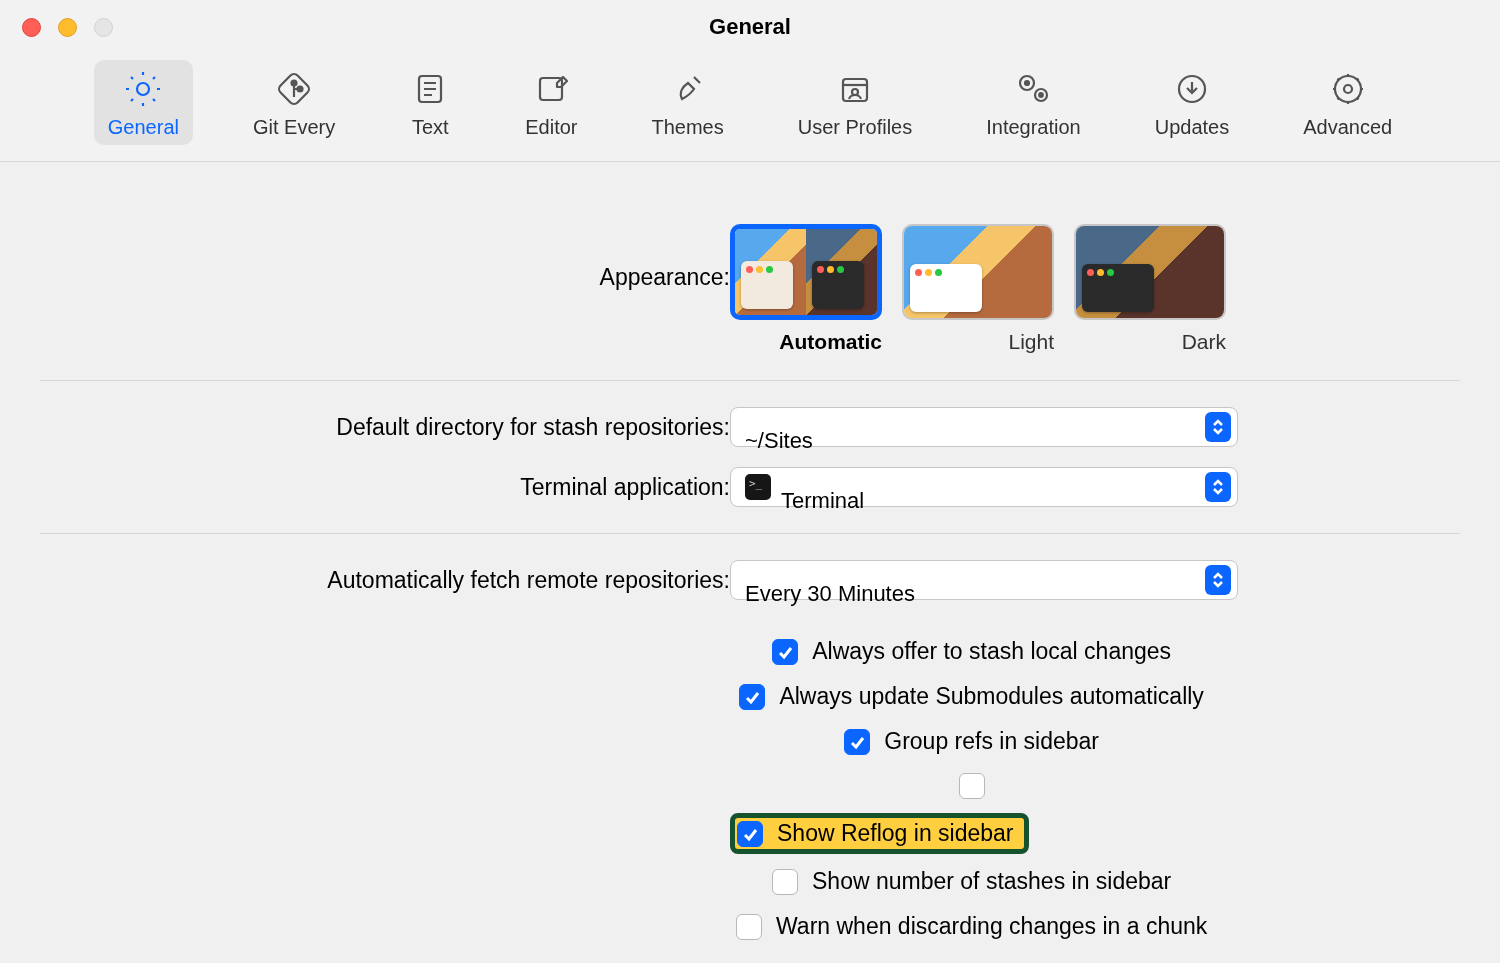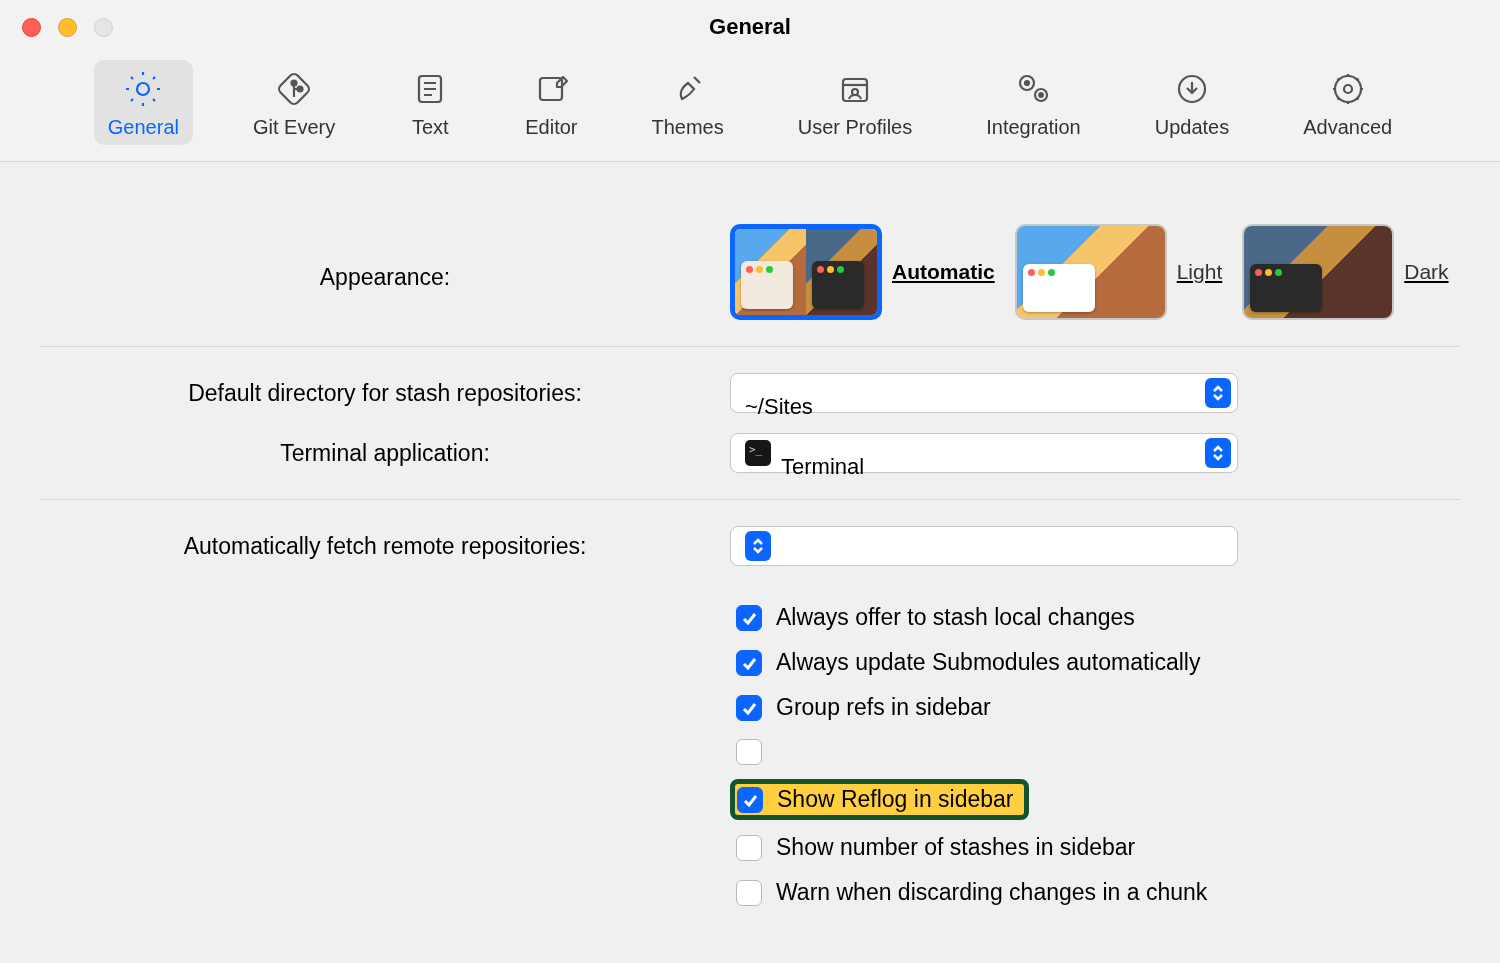--- a/index.html
+++ b/index.html
@@ -88,7 +88,7 @@
   .row:last-child { margin-bottom: 0; }
   .row-label {
     width: 690px;
-    text-align: center;
+    text-align: right;
     font-size: 23px;
     padding-right: 0;
   }

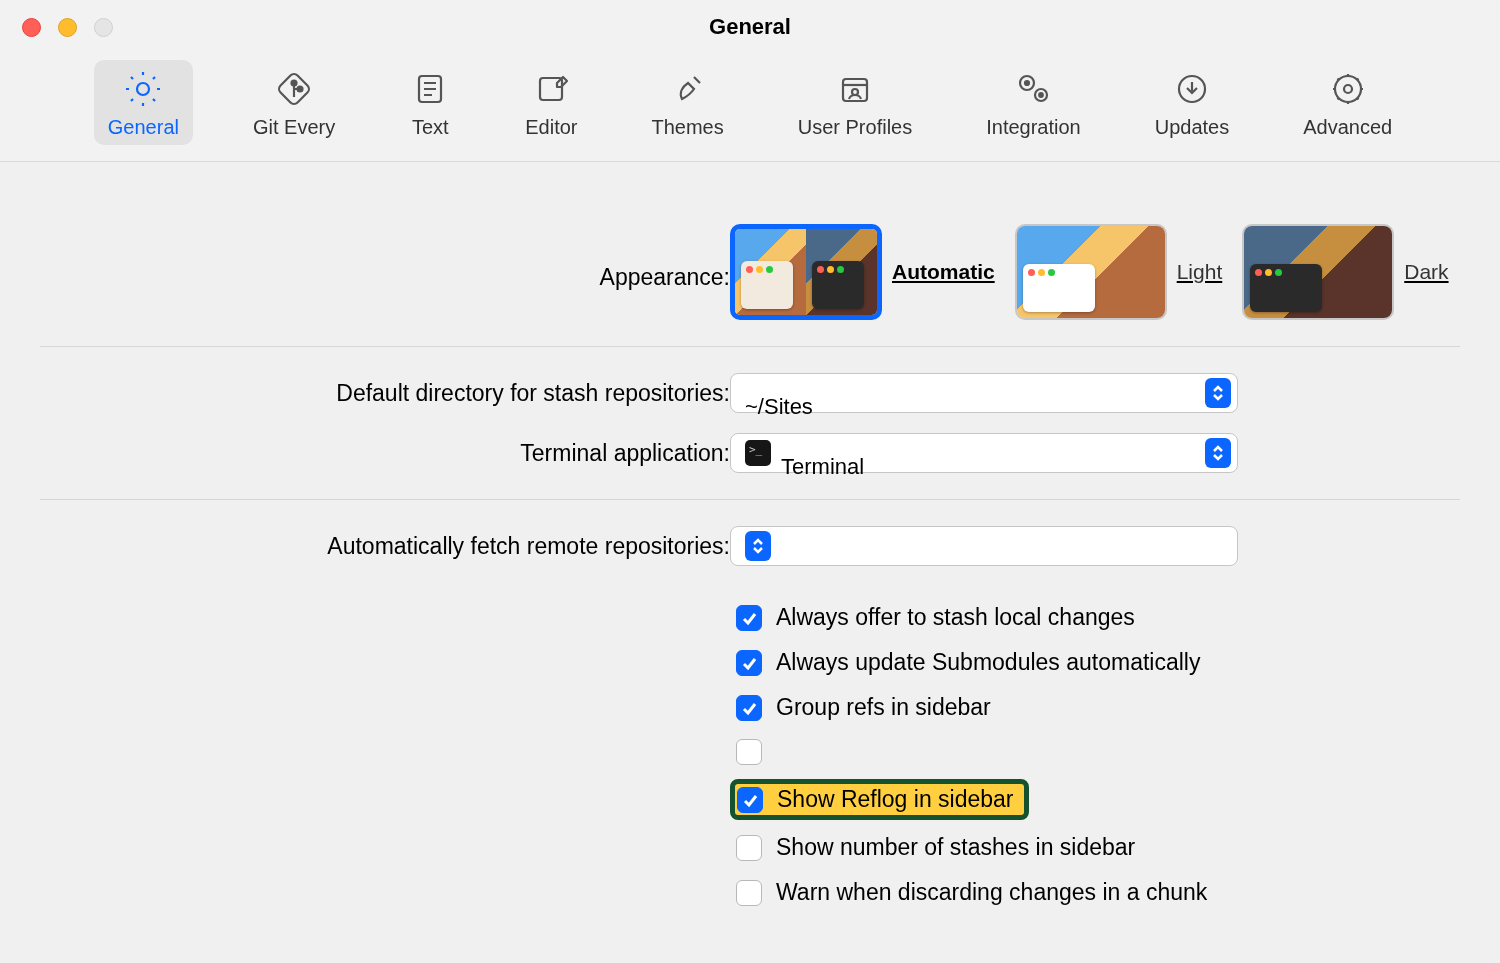--- a/index.html
+++ b/index.html
@@ -102,9 +102,8 @@
     gap: 20px;
   }
   .appearance-option {
-    display: flex; flex-direction: row; align-items: center; gap: 10px;
+    display: flex; flex-direction: column; align-items: flex-end; gap: 10px;
     cursor: pointer;
-    text-decoration: underline;
   }
   .appearance-thumb {
     width: 152px; height: 96px; border-radius: 10px;

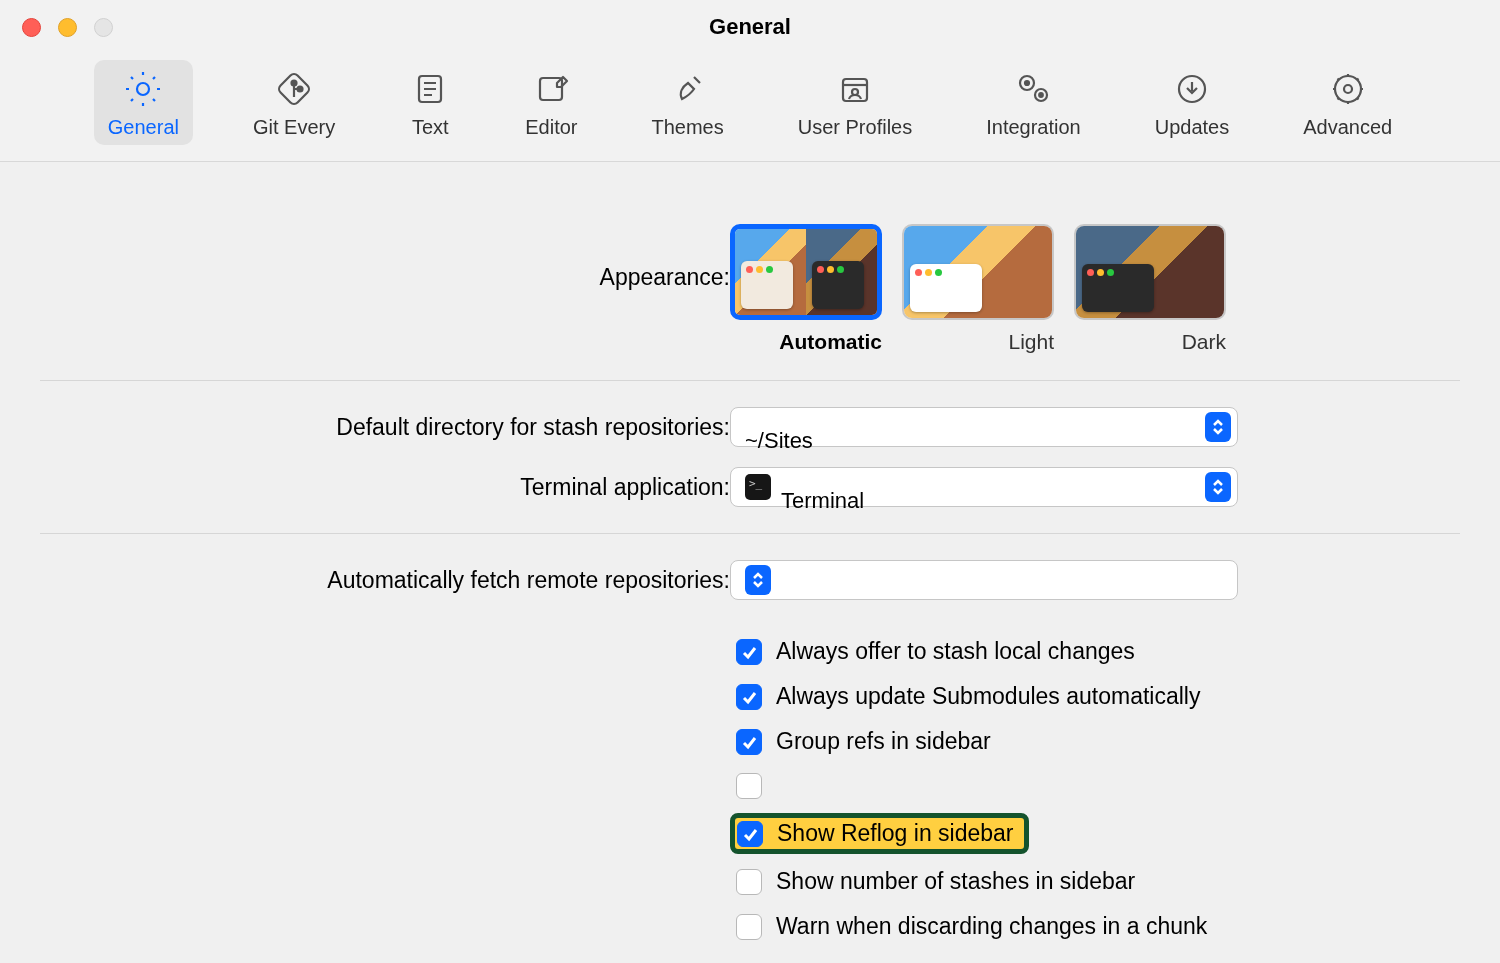--- a/index.html
+++ b/index.html
@@ -401,6 +401,7 @@
       <div class="row-label">Automatically fetch remote repositories:</div>
       <div class="row-control">
         <div class="combo">
+          <span class="combo-text">Every 30 Minutes</span>
           <span class="stepper">
             <svg width="12" height="8" viewBox="0 0 12 8">
                 <path d="M2 6l4-4 4 4"></path>

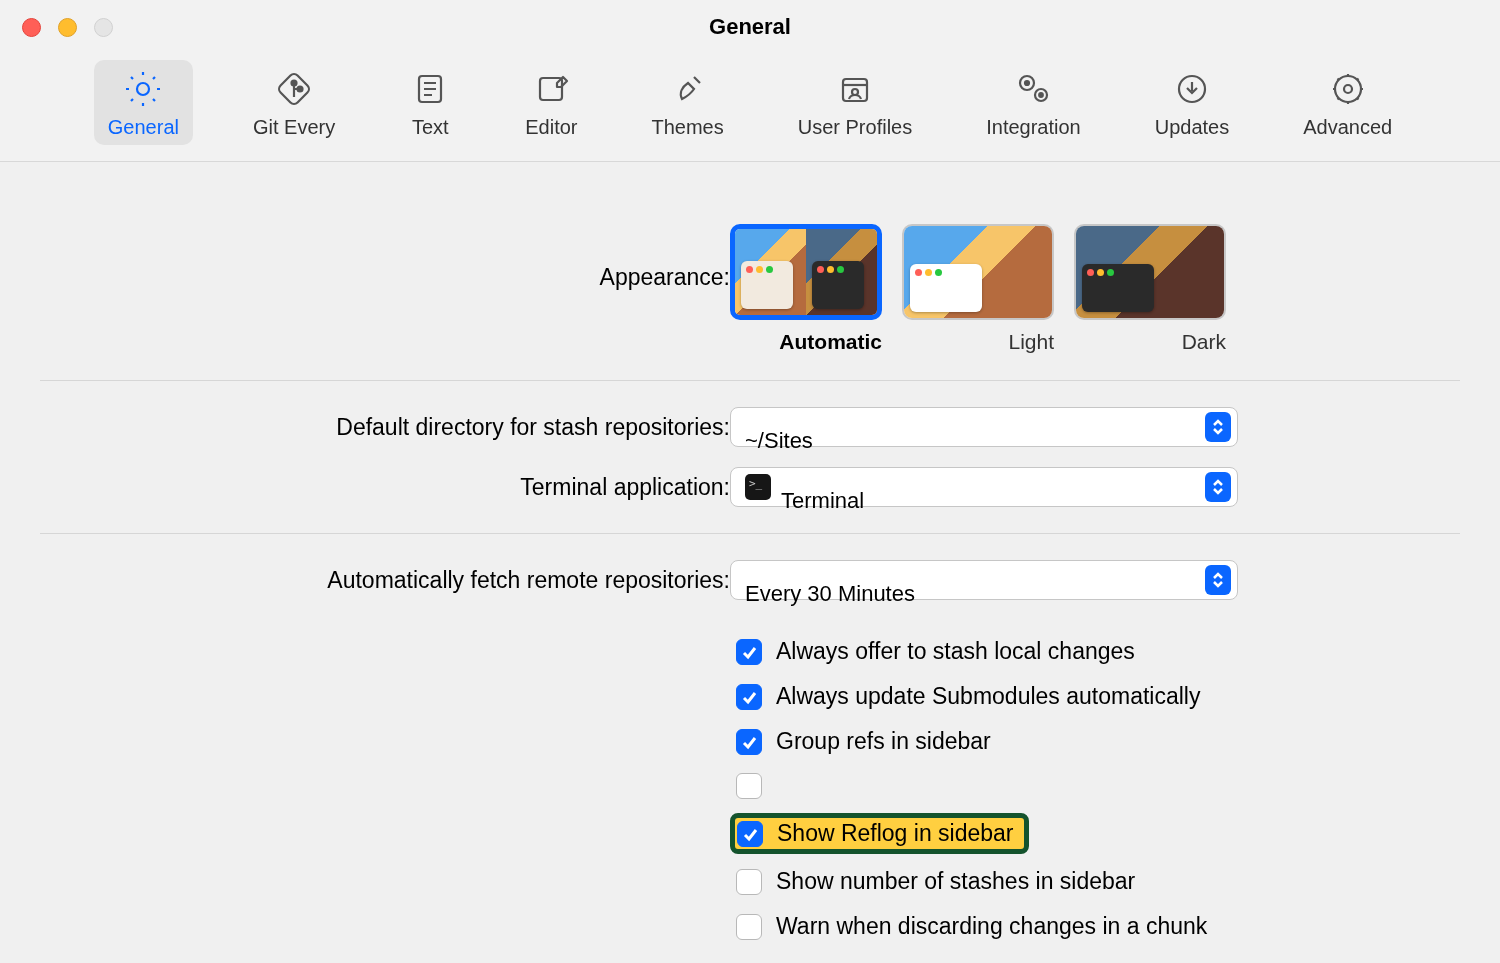--- a/index.html
+++ b/index.html
@@ -169,6 +169,7 @@
     font-size: 23px;
     padding: 4px 6px;
     border-radius: 8px;
+    justify-content: center;
   }
   .check-row.highlighted {
     background: #ffcf40;

